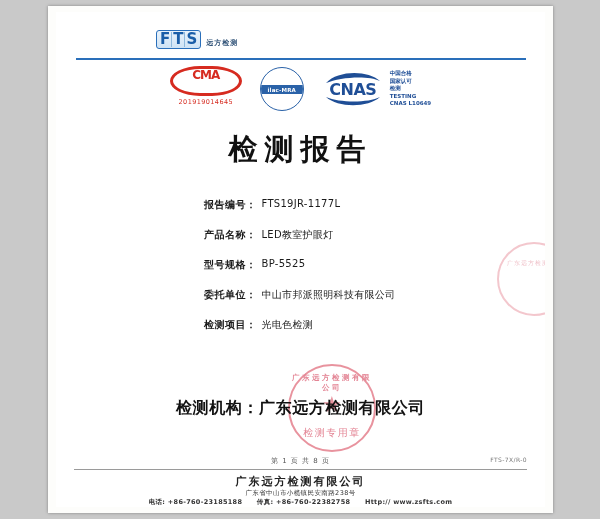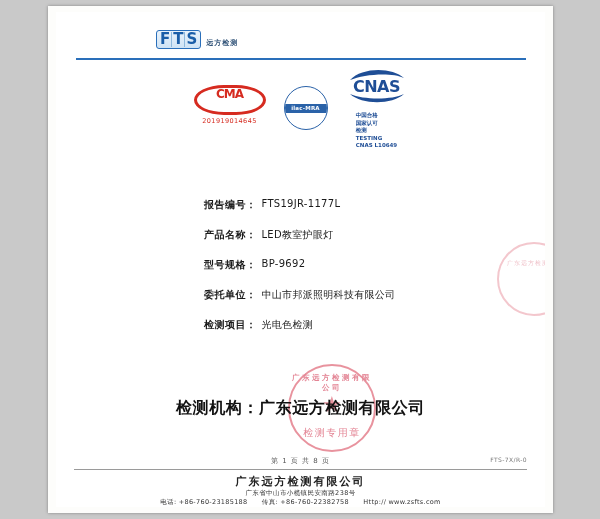--- a/index.html
+++ b/index.html
@@ -84,7 +84,7 @@
     background:#2a62a8;display:flex;align-items:center;justify-content:center;
   }
   .ilac-band span{font-size:5.5px;color:#fff;font-weight:bold;letter-spacing:.2px;}
-  .cnas{display:flex;align-items:center;gap:6px;flex-direction:column;}
+  .cnas{display:flex;align-items:center;gap:6px;}
   .cnas-logo{position:relative;width:62px;height:40px;}
   .cnas-word{
     position:absolute;left:0;top:11px;width:62px;text-align:center;

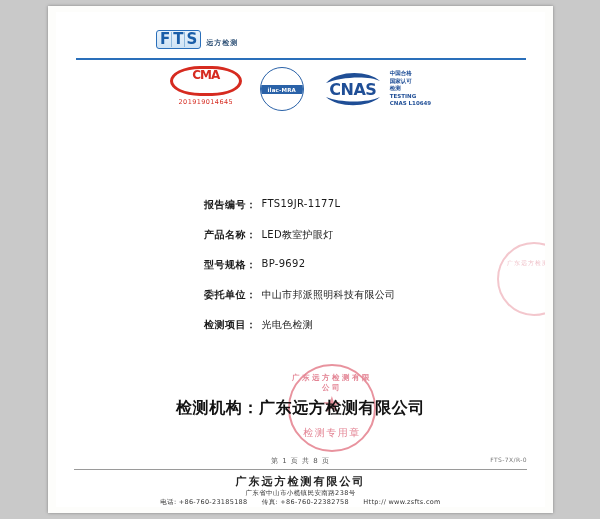--- a/index.html
+++ b/index.html
@@ -218,6 +218,7 @@
       </div>
     </div>
 
+    <div class="doc-title">检测报告</div>
 
     <div class="fields">
       <div class="field-row">

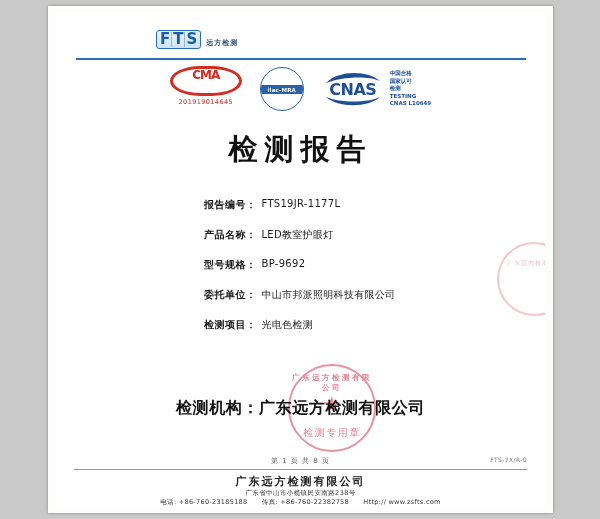--- a/index.html
+++ b/index.html
@@ -231,7 +231,7 @@
       </div>
       <div class="field-row">
         <span class="field-label">型号规格：</span>
-        <span class="field-value">BP-9692</span>
+        <span class="field-value">BP-5525</span>
       </div>
       <div class="field-row">
         <span class="field-label">委托单位：</span>

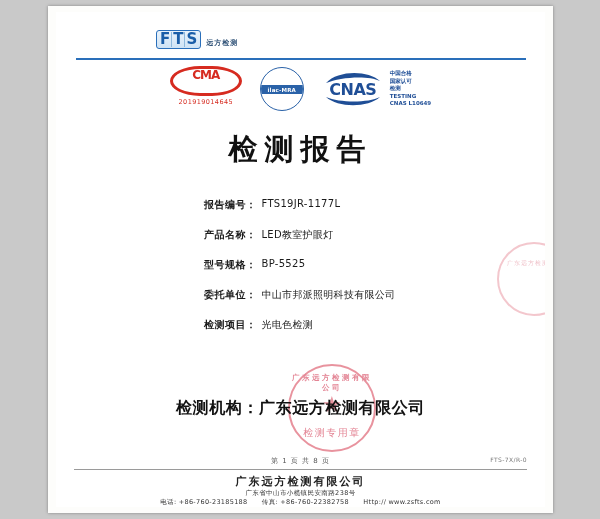--- a/index.html
+++ b/index.html
@@ -156,7 +156,7 @@
   }
   .foot-contact{
     position:absolute;left:0;top:42px;width:489px;text-align:center;
-    font-size:6.5px;color:#333;letter-spacing:.3px;
+    font-size:6.5px;color:#333;letter-spacing:.3px;font-weight:bold;
   }
   .foot-contact span{margin:0 6px;}
 

